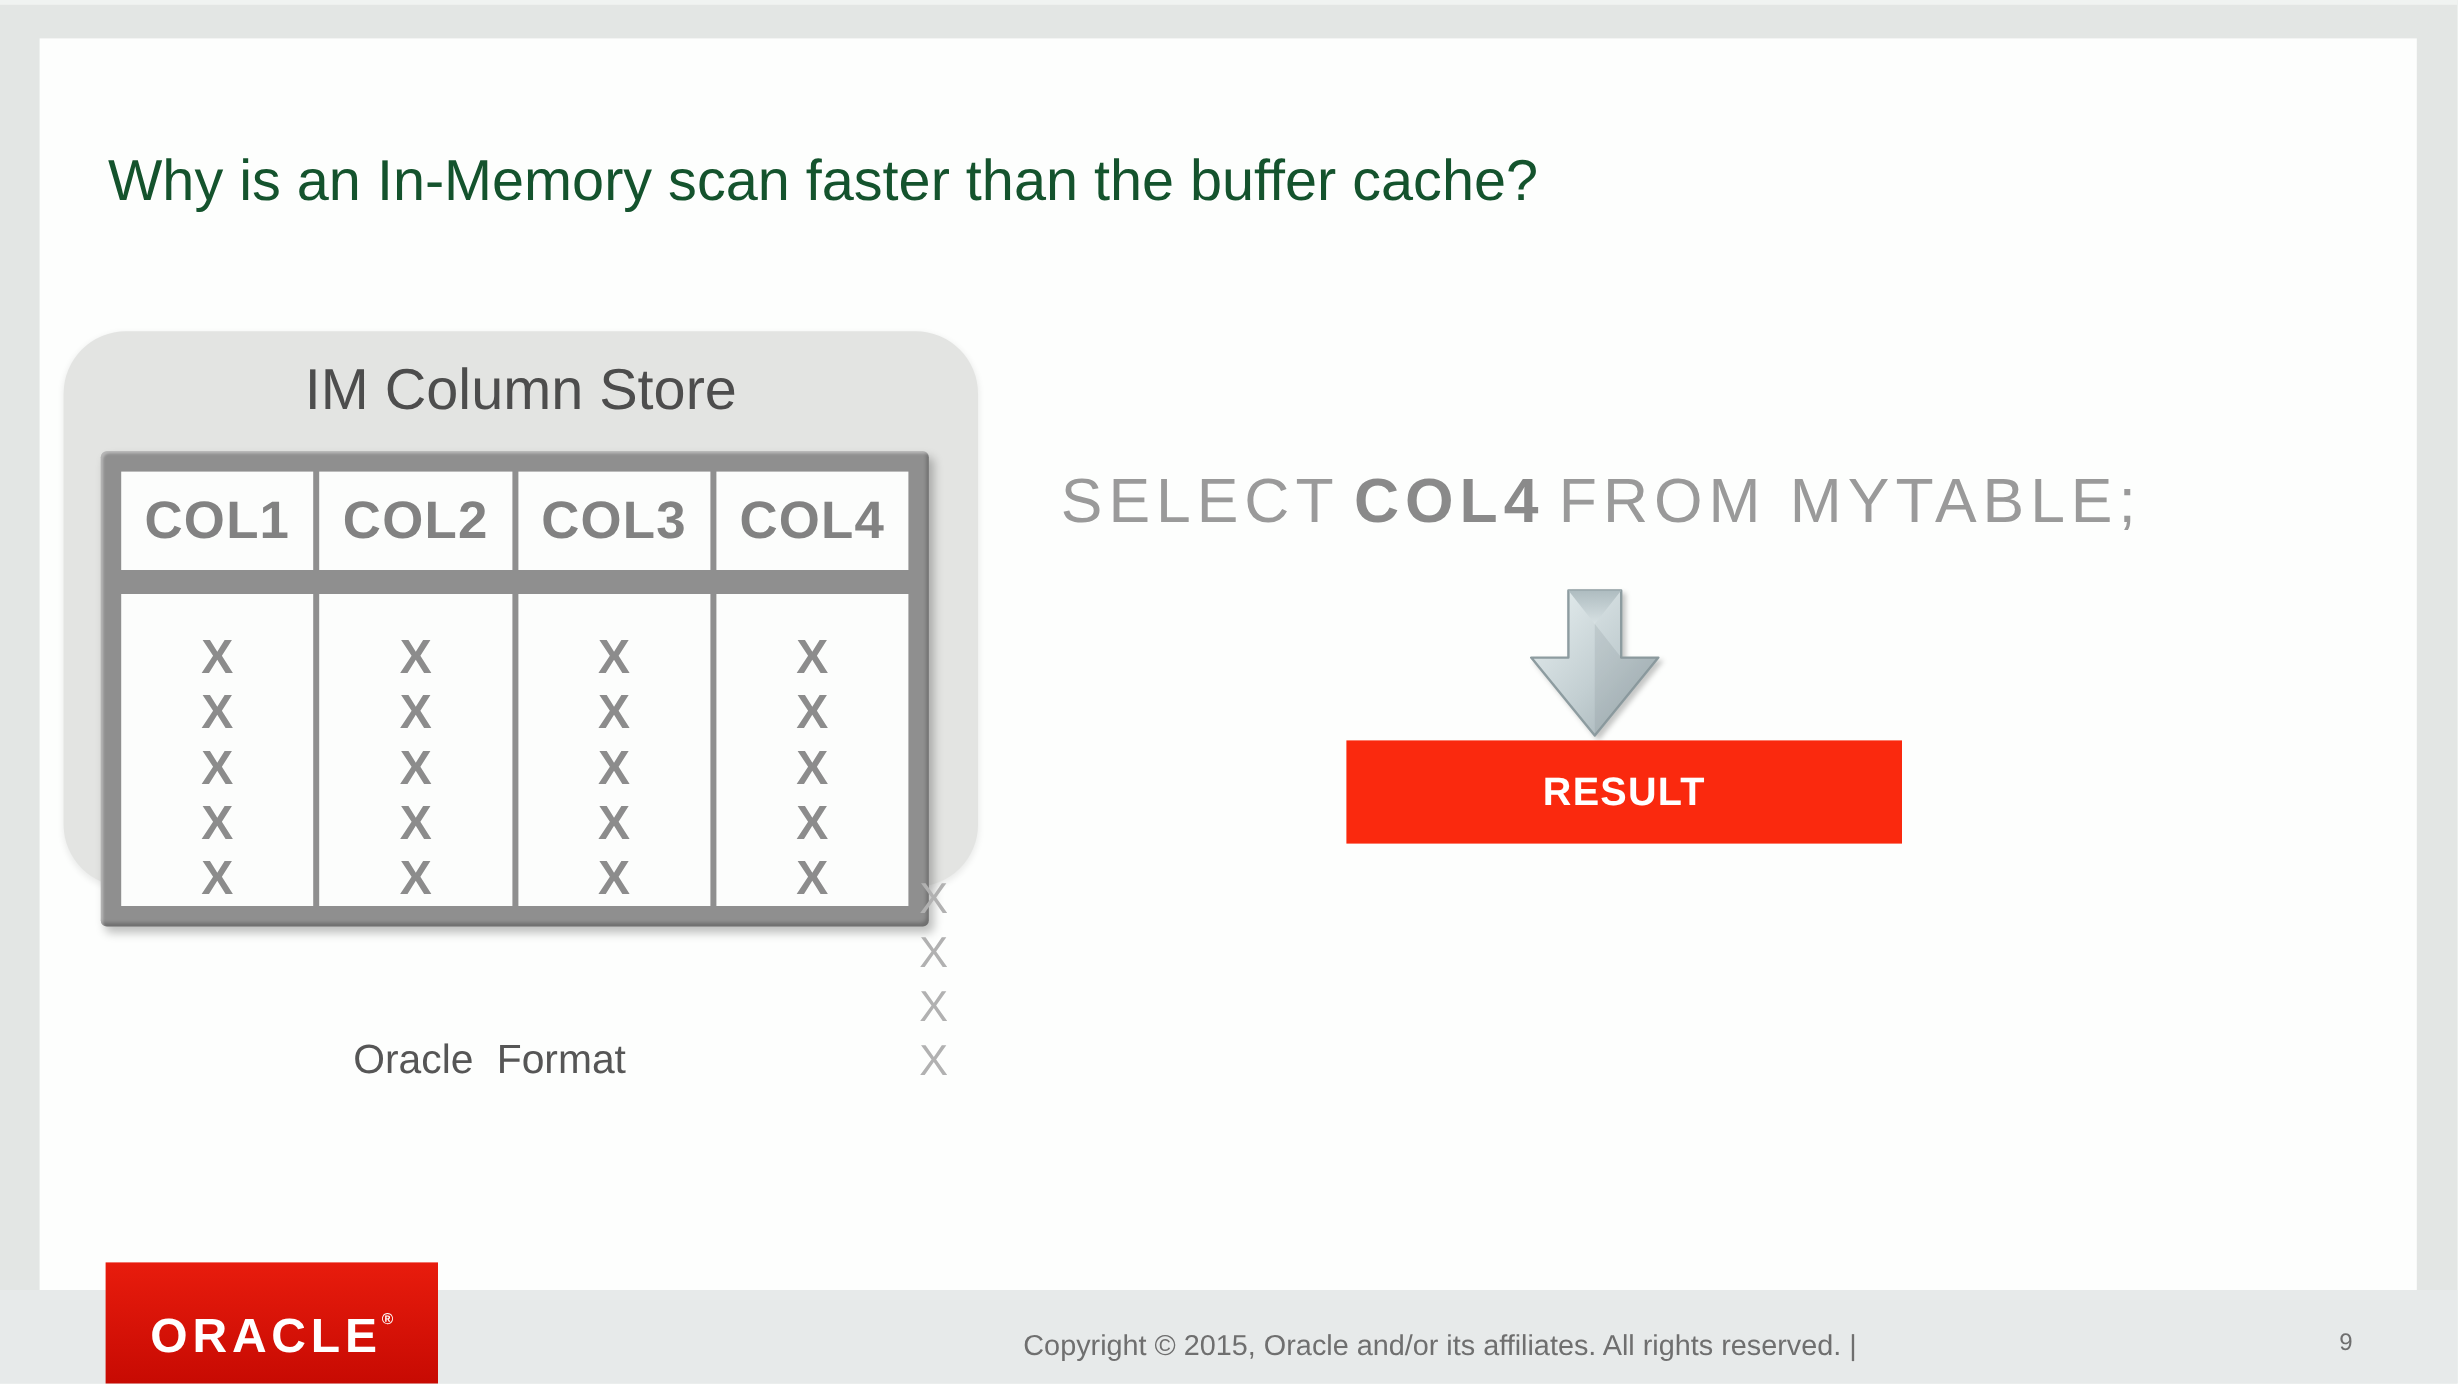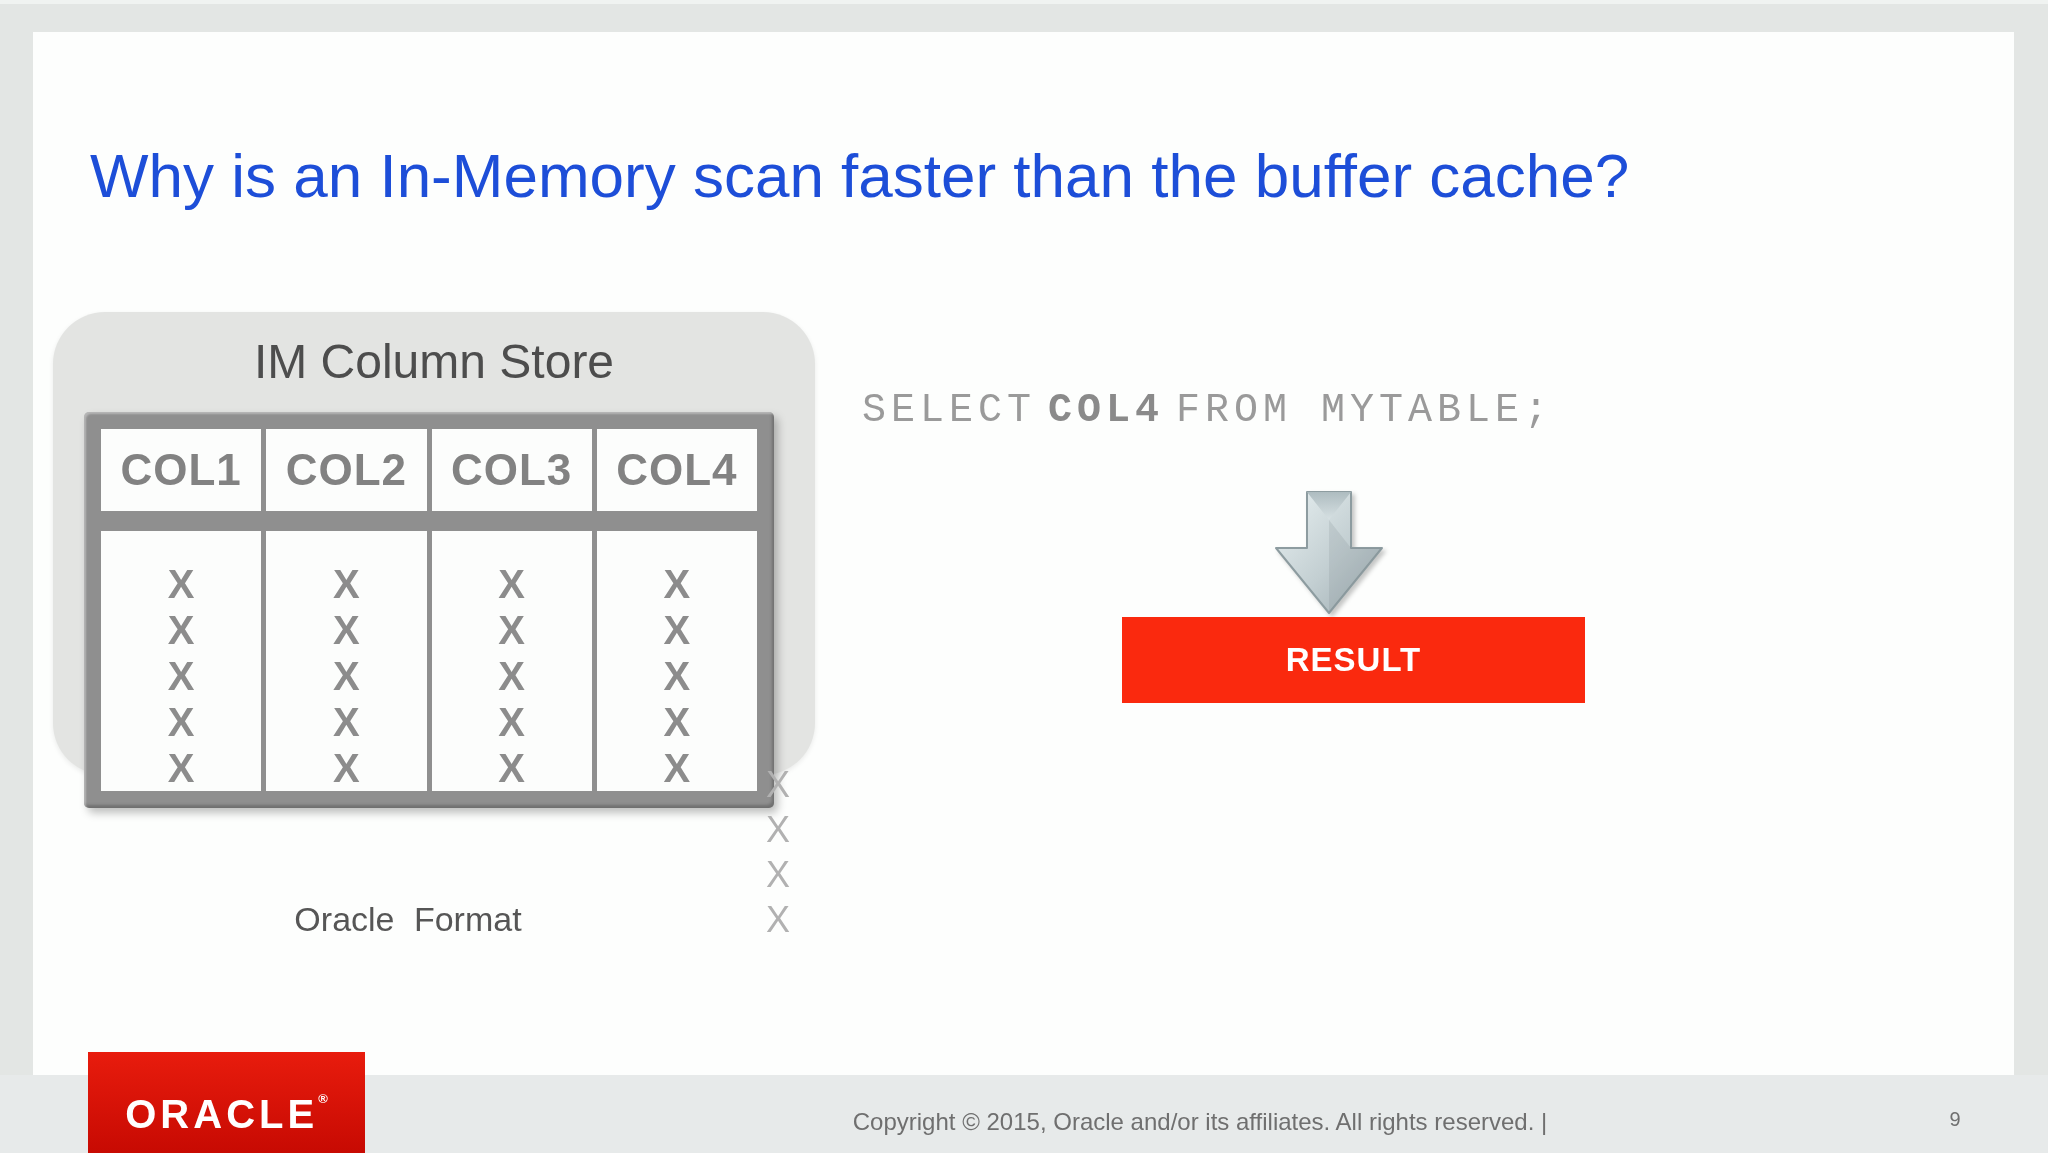--- a/index.html
+++ b/index.html
@@ -14,8 +14,8 @@
     background:#fdfefd;
   }
   .slide-title{
-    position:absolute;left:57px;top:108px;width:1860px;
-    font-size:62px;color:#1d4ed8;letter-spacing:0;
+    position:absolute;left:57px;top:92px;width:1860px;
+    font-size:48px;color:#14532d;letter-spacing:0;
   }
   
   .im-box{

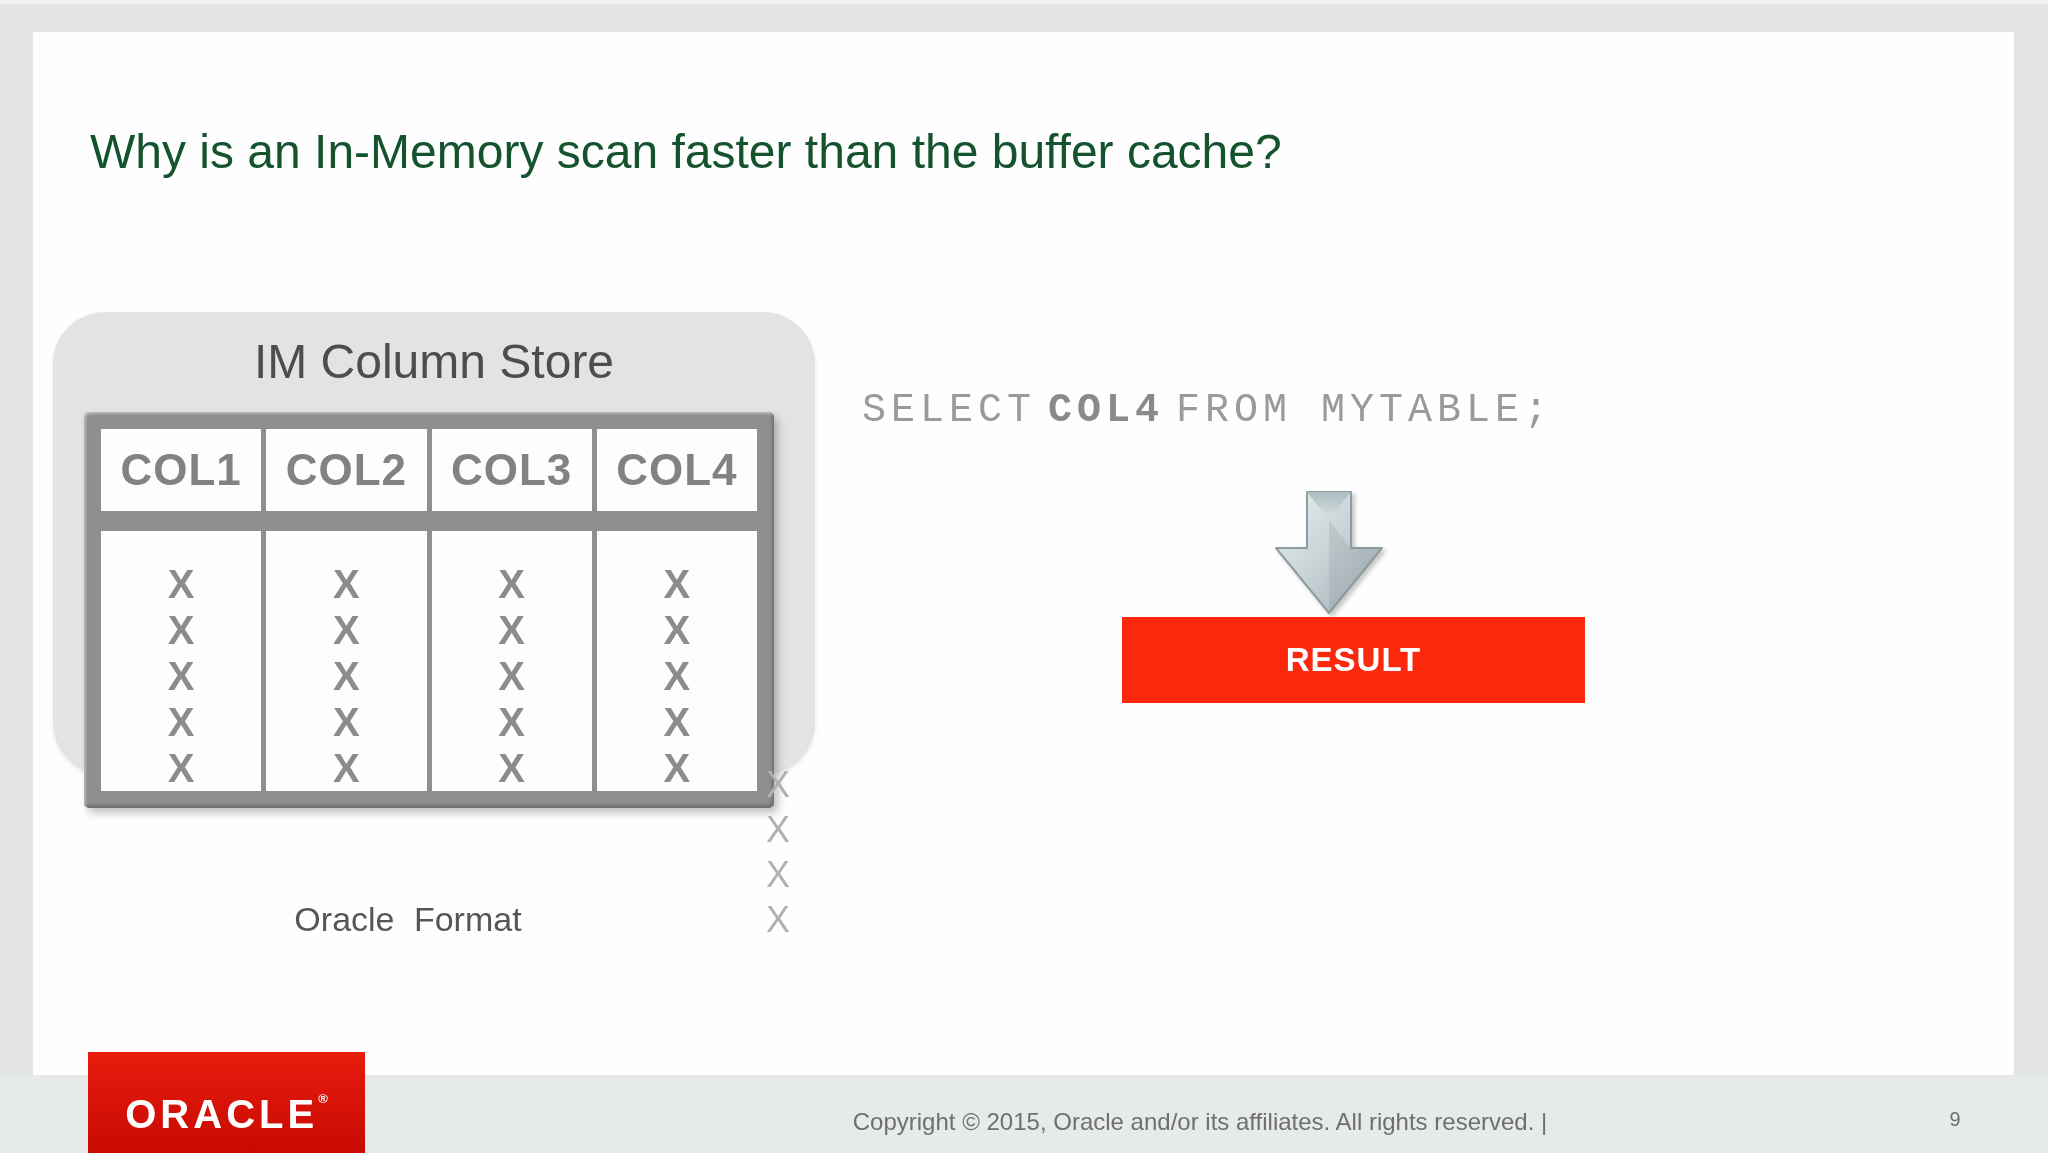--- a/index.html
+++ b/index.html
@@ -22,7 +22,6 @@
     position:absolute;left:20px;top:244px;width:762px;height:463px;
     background:#e3e4e2;border-radius:52px;
     box-shadow:0 2px 5px rgba(0,0,0,0.08);
-    margin-top:36px;
   }
   .im-box-title{
     position:absolute;left:0;top:22px;width:762px;text-align:center;

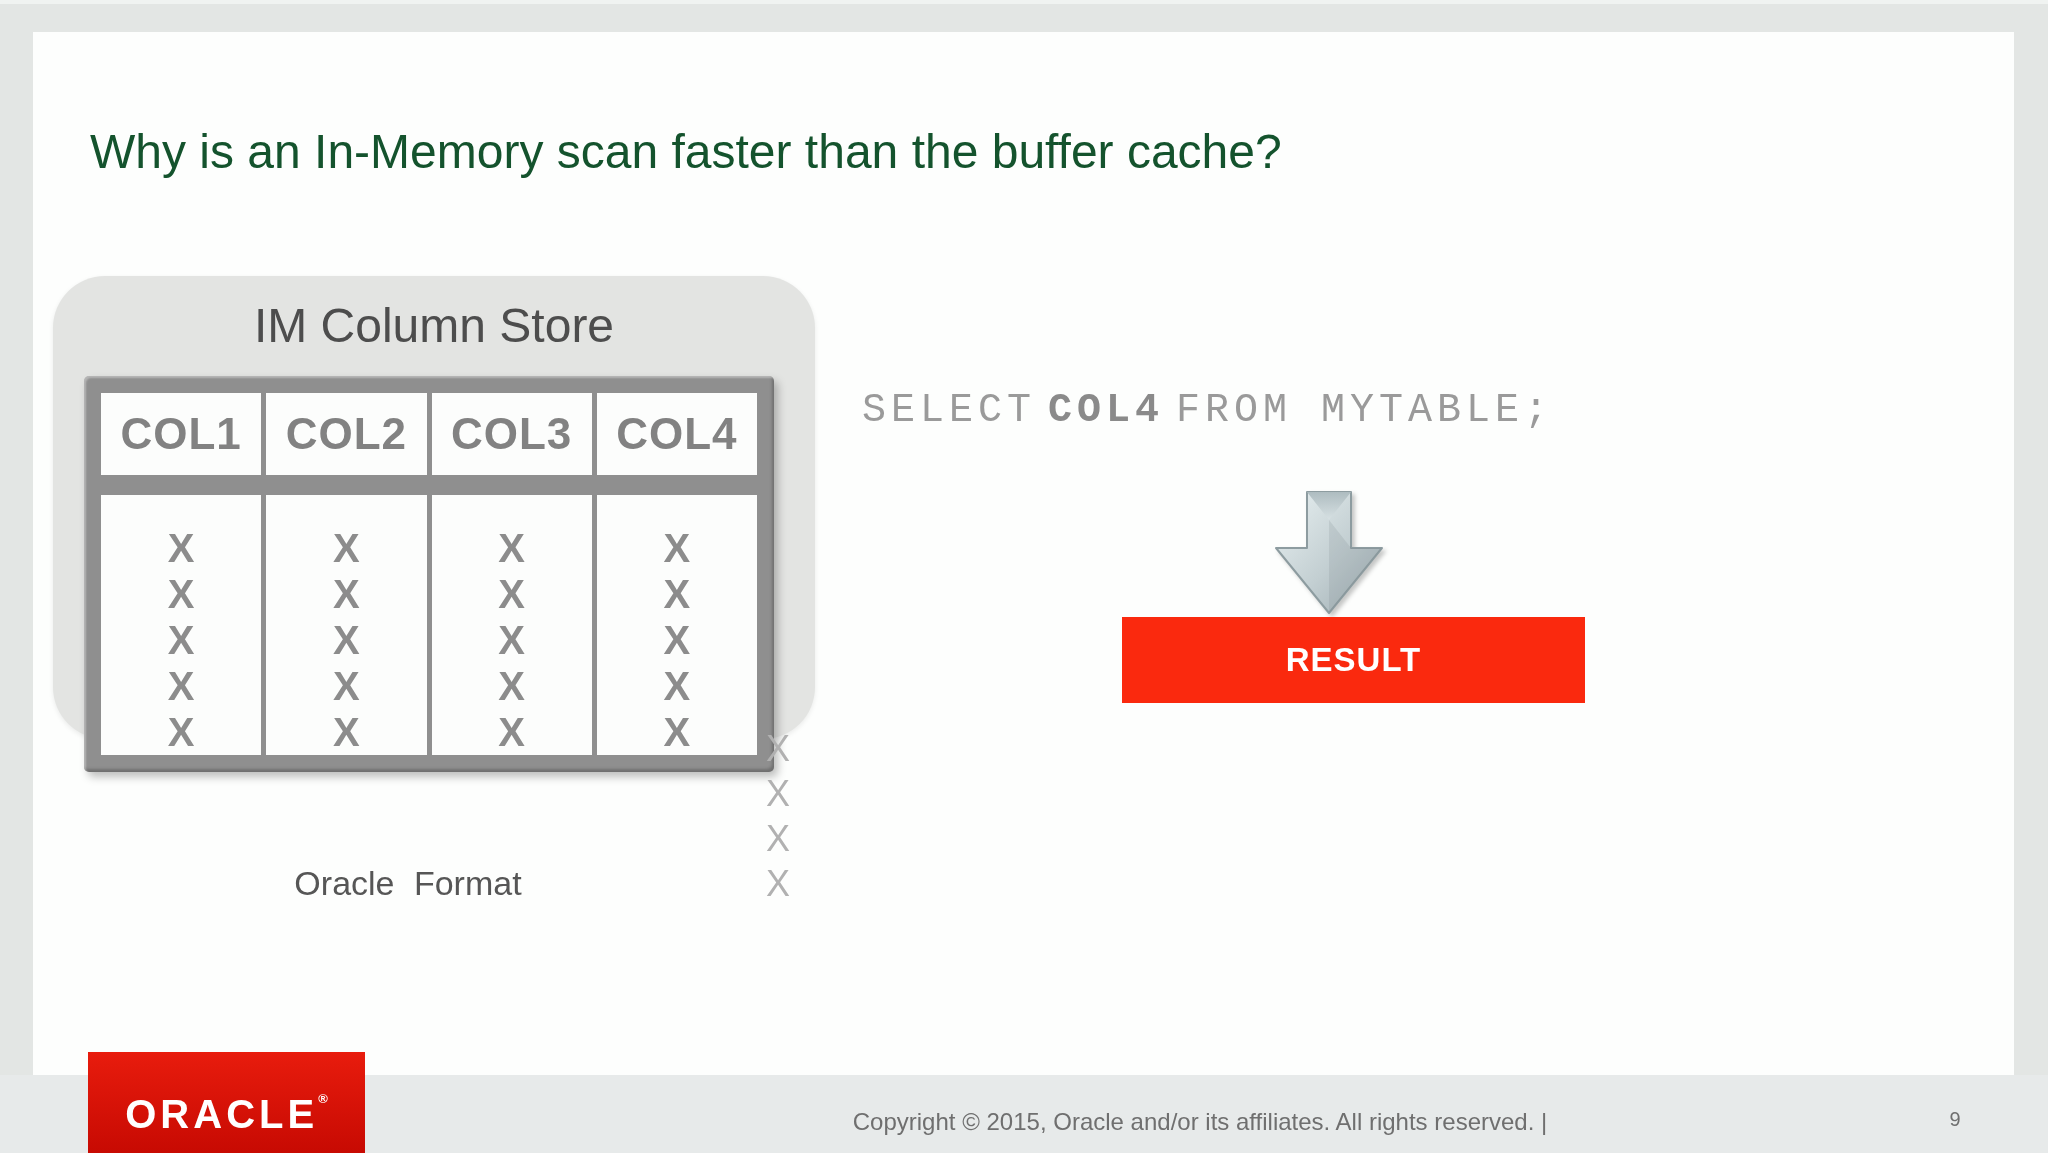--- a/index.html
+++ b/index.html
@@ -56,9 +56,9 @@
   }
   
   .sql-line{
-    position:absolute;left:829px;top:356px;
-    font-family:Liberation Mono, monospace;
-    font-size:40px;color:#9a9a9a;letter-spacing:5px;white-space:pre;
+    position:absolute;left:851px;top:356px;
+    font-family:Liberation Sans, sans-serif;
+    font-size:52px;color:#9a9a9a;letter-spacing:5px;white-space:pre;
   }
   .sql-line .sql-col{font-weight:bold;color:#8a8a8a;margin:0 12px;}
   .down-arrow{position:absolute;left:1237px;top:456px;filter:drop-shadow(3px 3px 2px rgba(0,0,0,0.22));}

